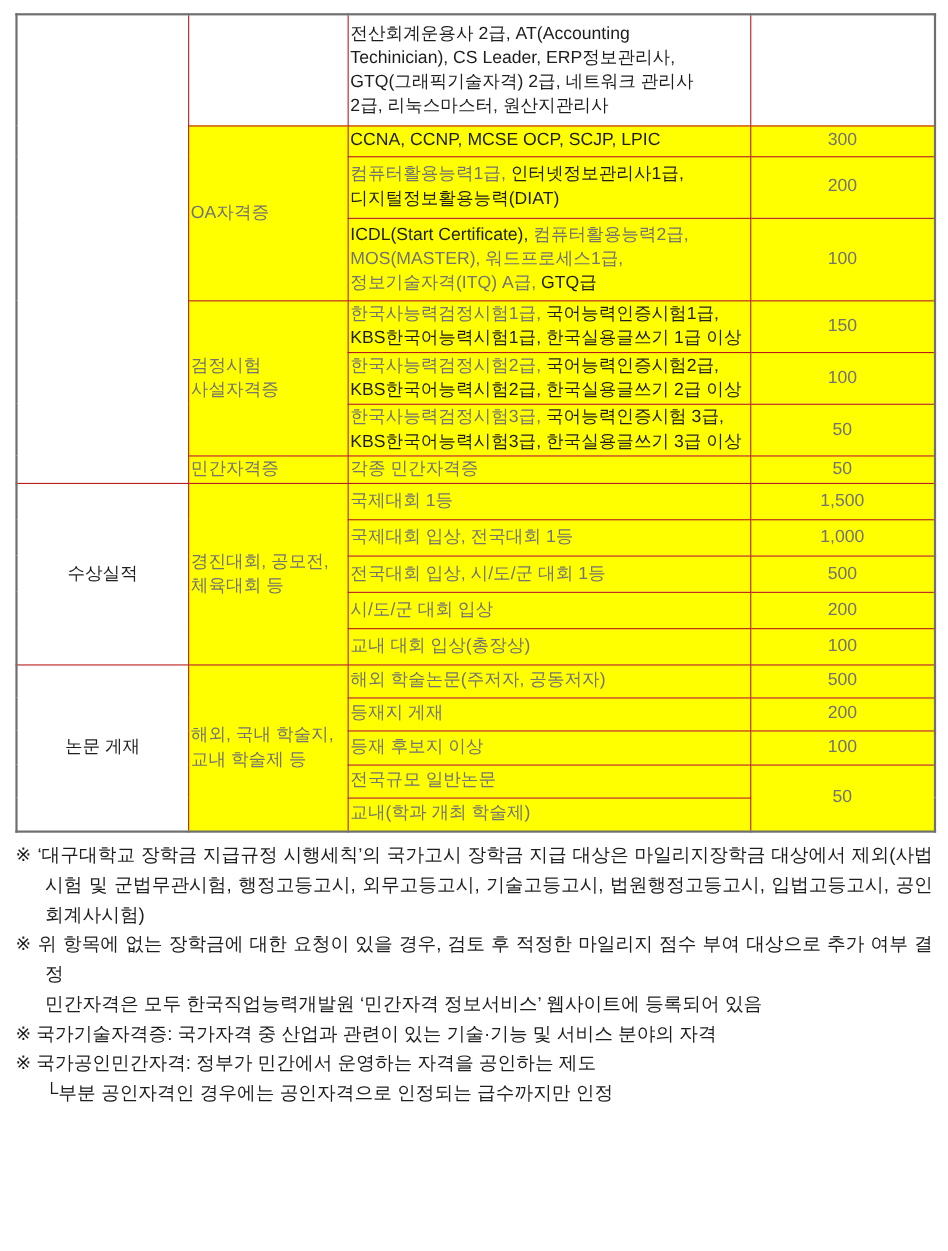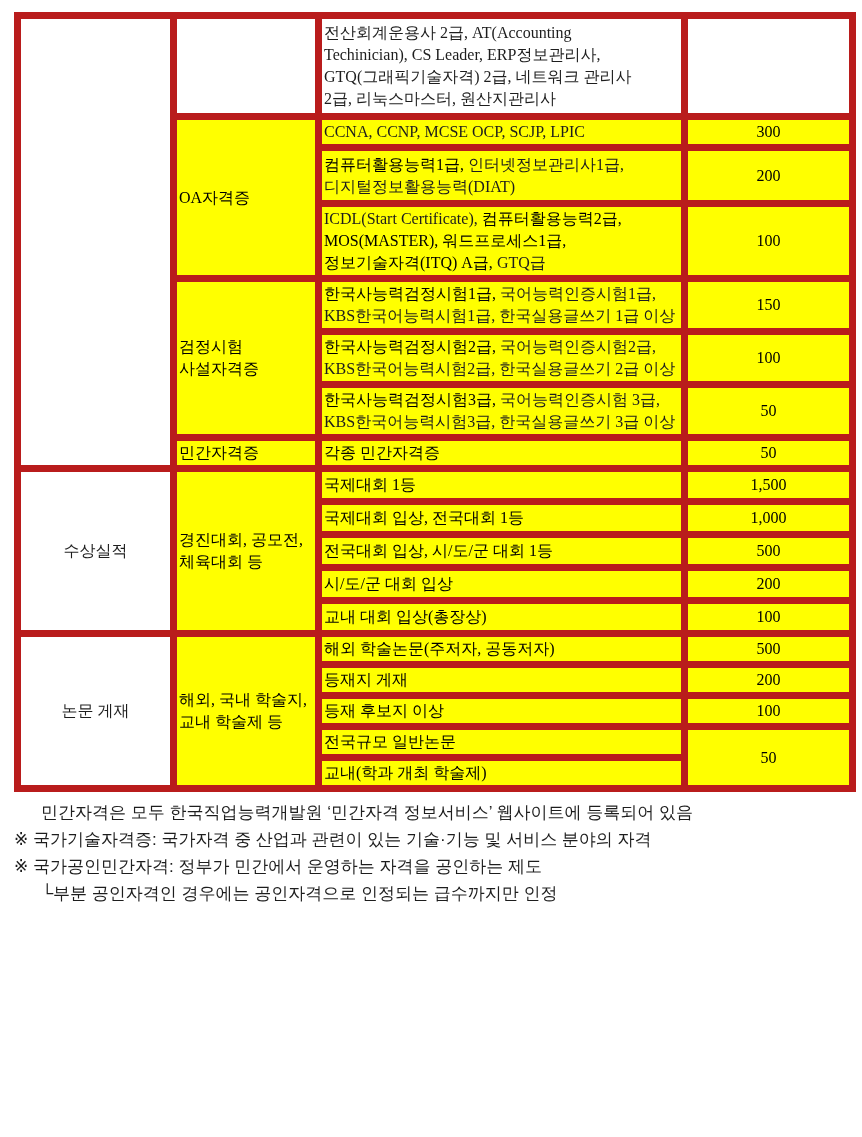--- a/index.html
+++ b/index.html
@@ -15,11 +15,10 @@
     border:2px solid #6f6f6f;
   }
   table.score td{
-    border:7px solid #b91c1c;
+    border:1px solid #b91c1c;
     vertical-align:middle;
     padding:1px 2px;
     font-size:16px;
-    font-family:Liberation Serif, serif;
   }
   td.y{background:#ffff00;}
   td.w{background:#ffffff;}

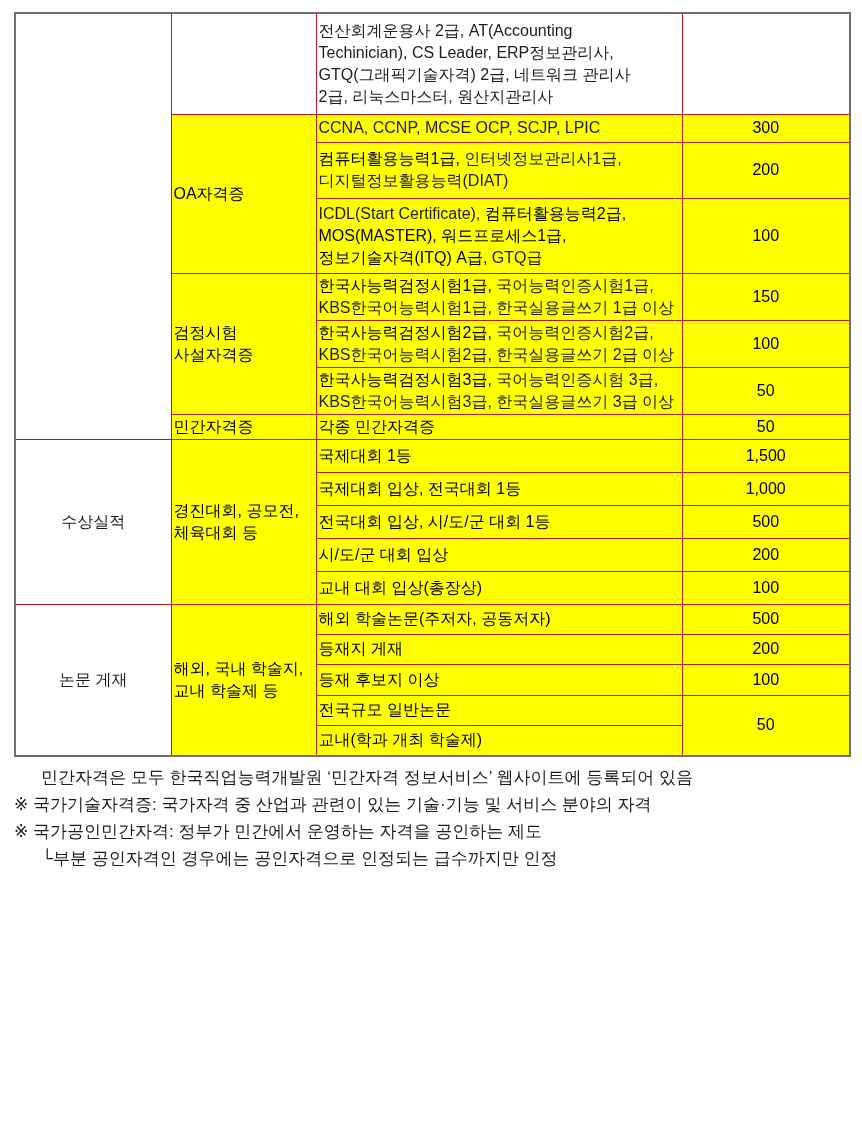--- a/index.html
+++ b/index.html
@@ -27,7 +27,7 @@
   td.col3{text-align:left;padding-left:13px;}
   td.col4{text-align:center;}
   .line{line-height:22px;white-space:nowrap;}
-  .c-red{color:#000000;}
+  .c-red{color:#737373;}
   .c-blk{color:#1d1d1d;}
 
   .notes{

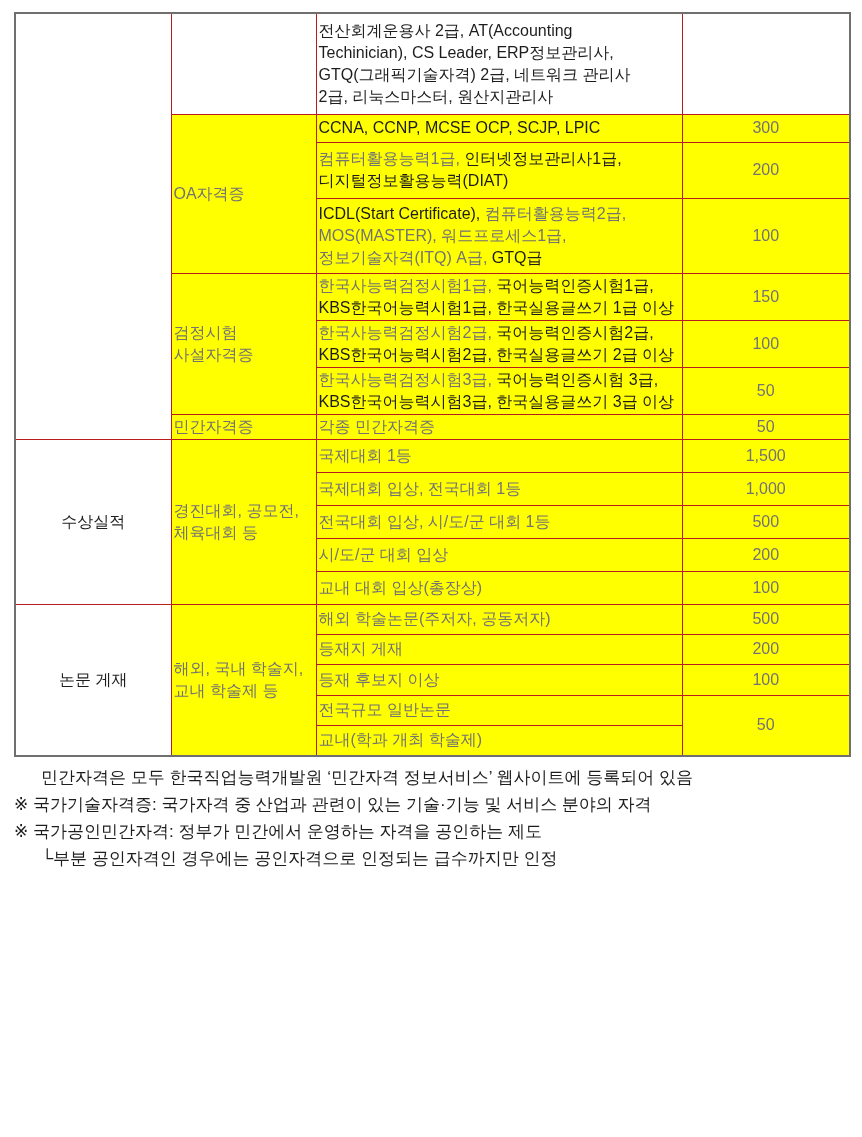--- a/index.html
+++ b/index.html
@@ -229,6 +229,7 @@
   </table>
 
   <div class="notes">
+      <div class="note">※ ‘대구대학교 장학금 지급규정 시행세칙’의 국가고시 장학금 지급 대상은 마일리지장학금 대상에서 제외(사법시험 및 군법무관시험, 행정고등고시, 외무고등고시, 기술고등고시, 법원행정고등고시, 입법고등고시, 공인회계사시험)</div>
       <div class="note indent">민간자격은 모두 한국직업능력개발원 ‘민간자격 정보서비스’ 웹사이트에 등록되어 있음</div>
       <div class="note">※ 국가기술자격증: 국가자격 중 산업과 관련이 있는 기술·기능 및 서비스 분야의 자격</div>
       <div class="note">※ 국가공인민간자격: 정부가 민간에서 운영하는 자격을 공인하는 제도</div>

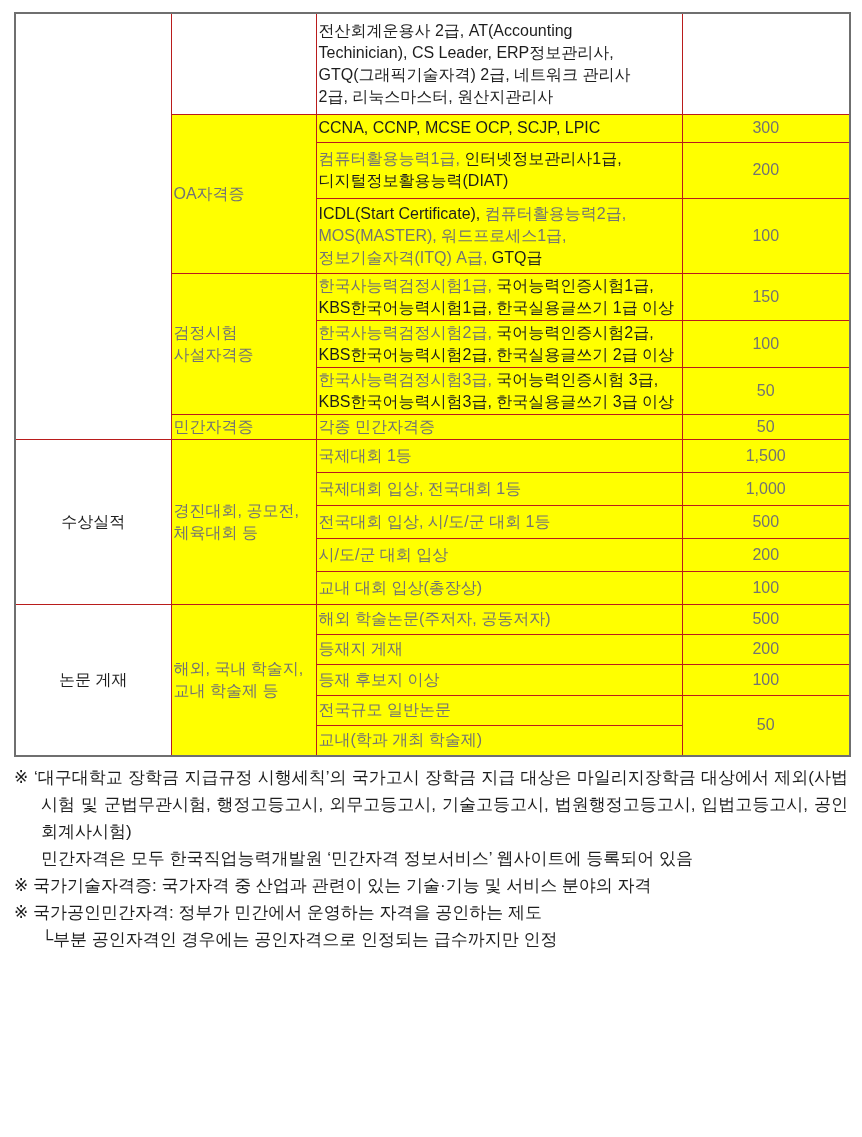--- a/index.html
+++ b/index.html
@@ -230,6 +230,7 @@
 
   <div class="notes">
       <div class="note">※ ‘대구대학교 장학금 지급규정 시행세칙’의 국가고시 장학금 지급 대상은 마일리지장학금 대상에서 제외(사법시험 및 군법무관시험, 행정고등고시, 외무고등고시, 기술고등고시, 법원행정고등고시, 입법고등고시, 공인회계사시험)</div>
+      <div class="note">※ 위 항목에 없는 장학금에 대한 요청이 있을 경우, 검토 후 적정한 마일리지 점수 부여 대상으로 추가 여부 결정</div>
       <div class="note indent">민간자격은 모두 한국직업능력개발원 ‘민간자격 정보서비스’ 웹사이트에 등록되어 있음</div>
       <div class="note">※ 국가기술자격증: 국가자격 중 산업과 관련이 있는 기술·기능 및 서비스 분야의 자격</div>
       <div class="note">※ 국가공인민간자격: 정부가 민간에서 운영하는 자격을 공인하는 제도</div>

